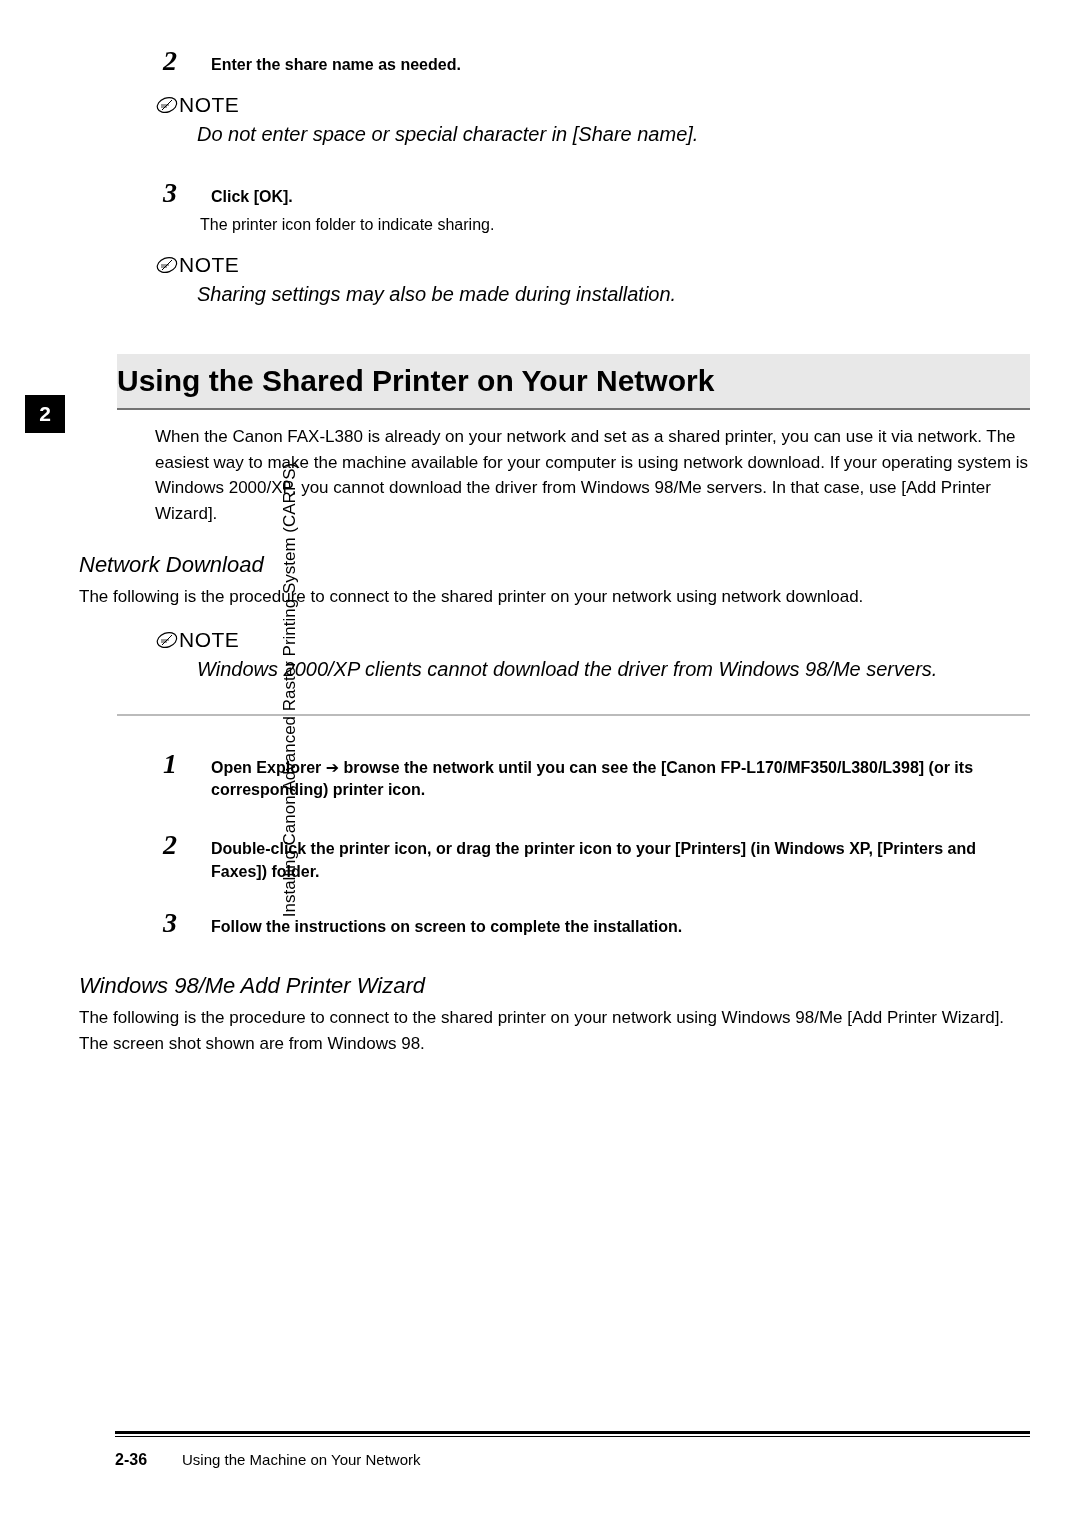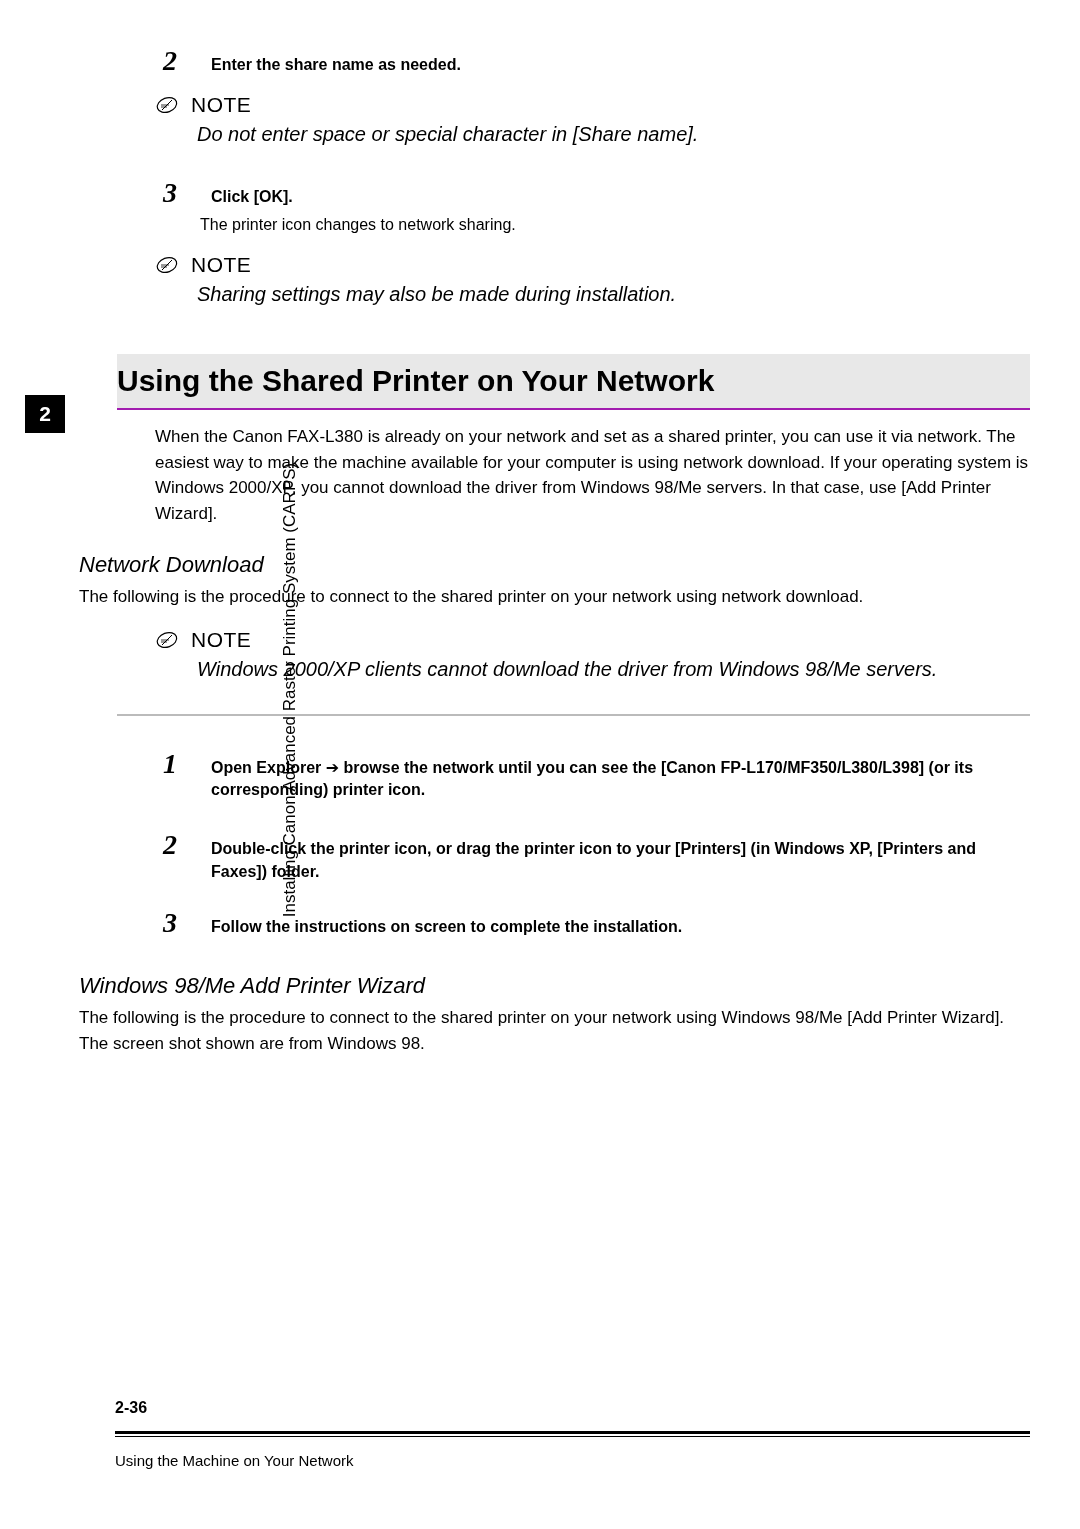--- a/index.html
+++ b/index.html
@@ -82,7 +82,7 @@
     .note-header {
       display: flex;
       align-items: center;
-      gap: 12px;
+      gap: 0;
     }
     .note-icon {
       width: 24px;

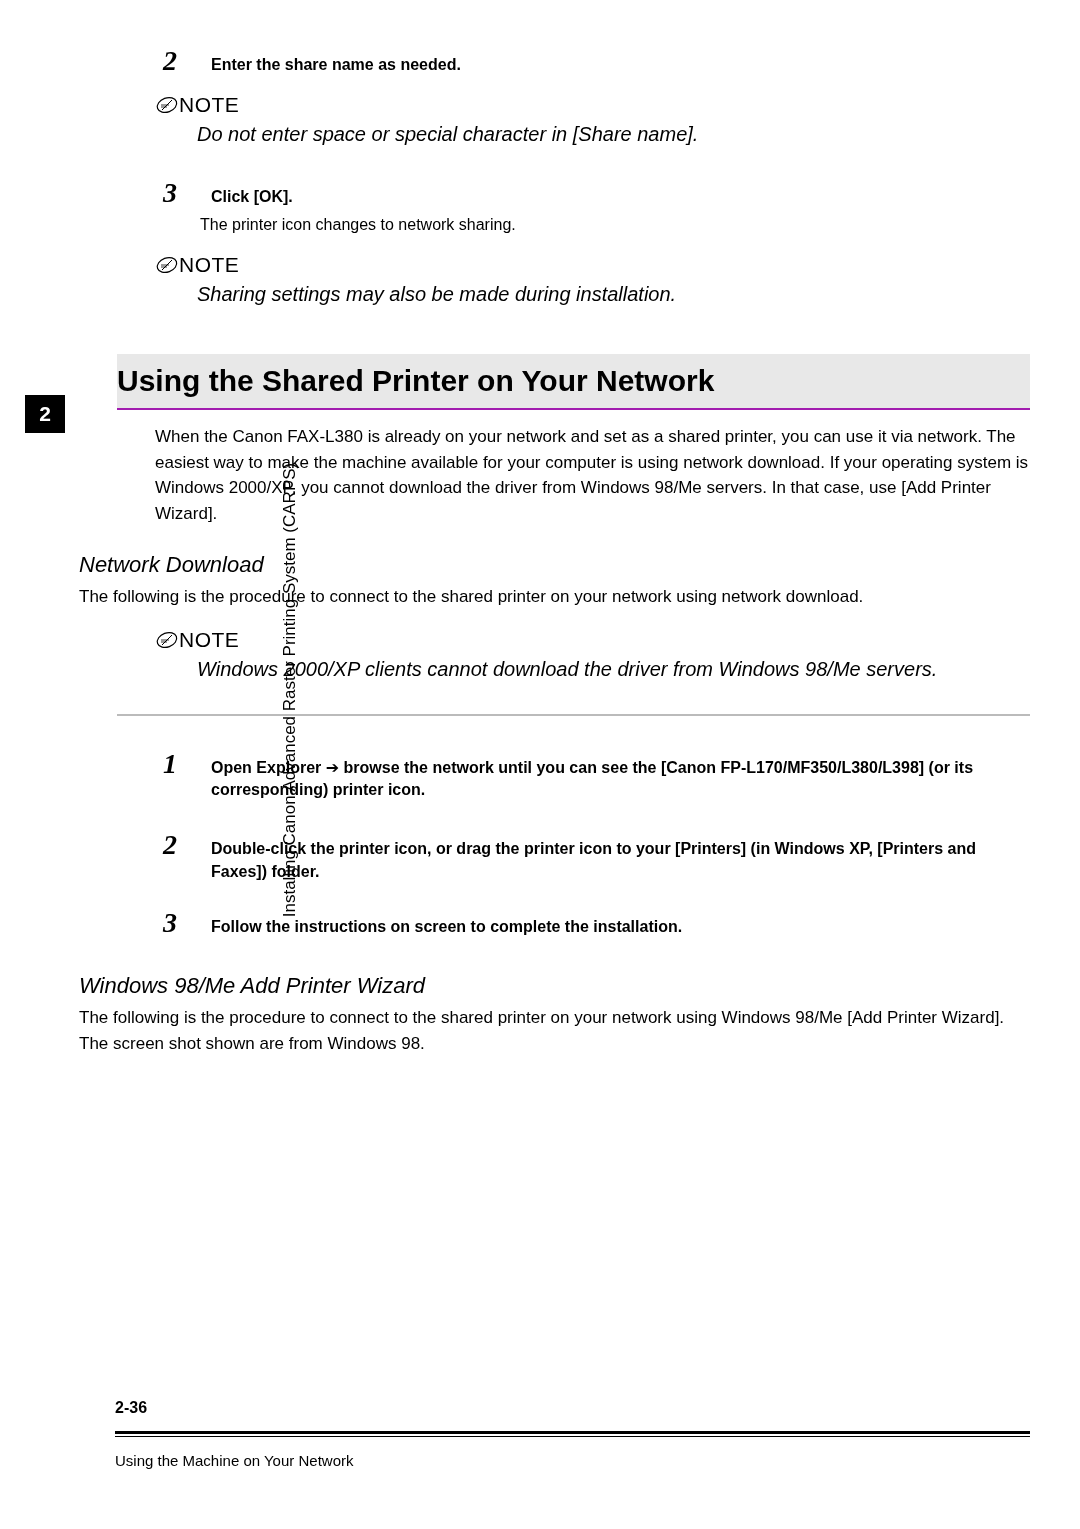--- a/index.html
+++ b/index.html
@@ -208,7 +208,7 @@
     <div class="step-num">3</div>
     <div class="step-text">Click [OK].</div>
   </div>
-  <div class="step-body">The printer icon changes to network sharing.</div>
+  <div class="step-body">The printer icon folder to indicate sharing.</div>
 
   <div class="note-block">
     <div class="note-header">

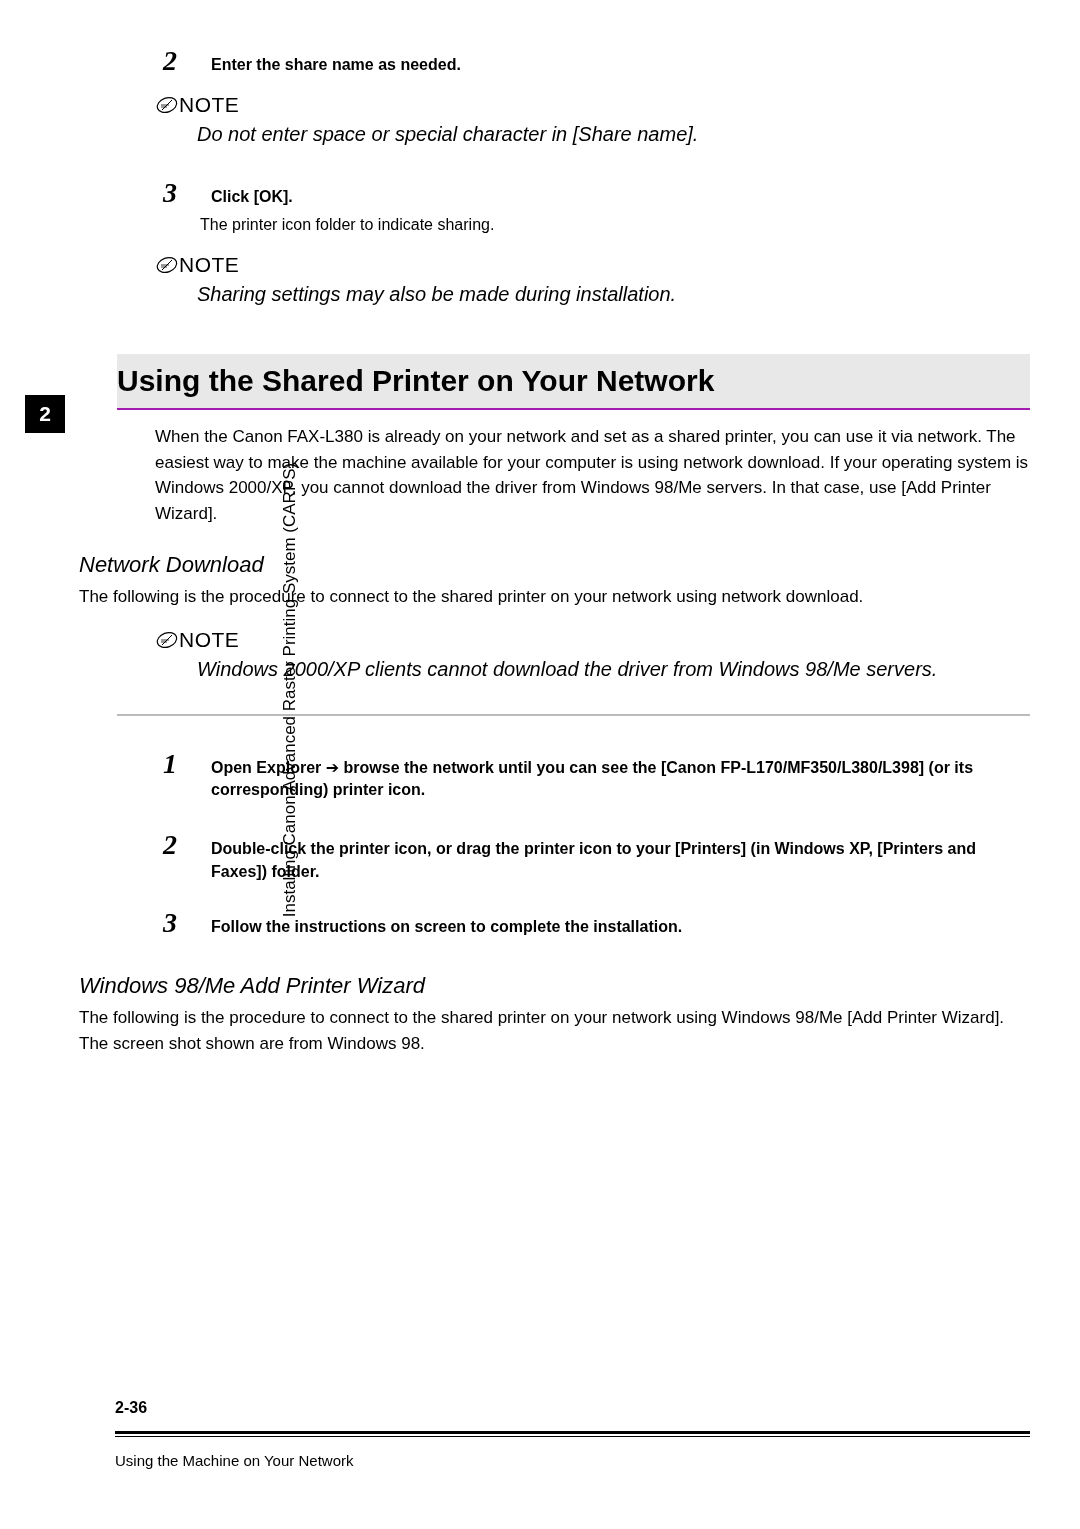--- a/index.html
+++ b/index.html
@@ -101,7 +101,7 @@
     }
     .section-heading {
       background: #e8e8e8;
-      border-bottom: 2px solid #a21caf;
+      border-bottom: 2px solid #737373;
       font-size: 30px;
       font-weight: bold;
       padding: 10px 0 10px 0;

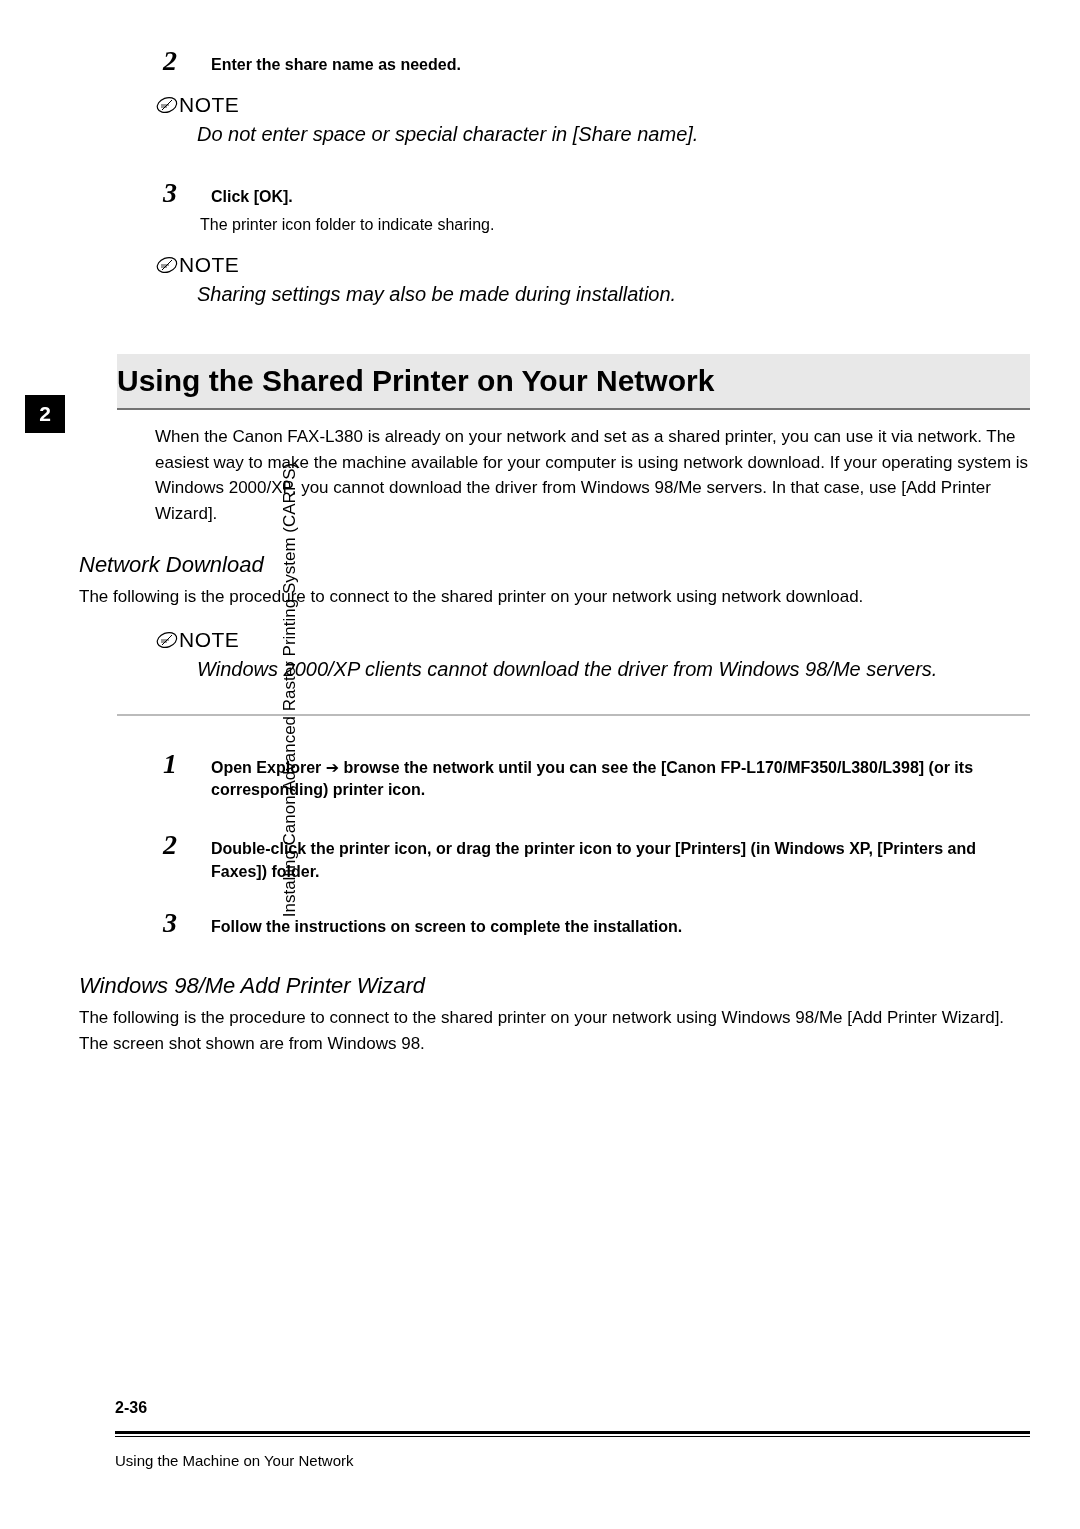--- a/index.html
+++ b/index.html
@@ -156,7 +156,6 @@
       display: flex;
       align-items: baseline;
       gap: 35px;
-      flex-direction: column;
     }
     .page-num {
       font-size: 16px;

